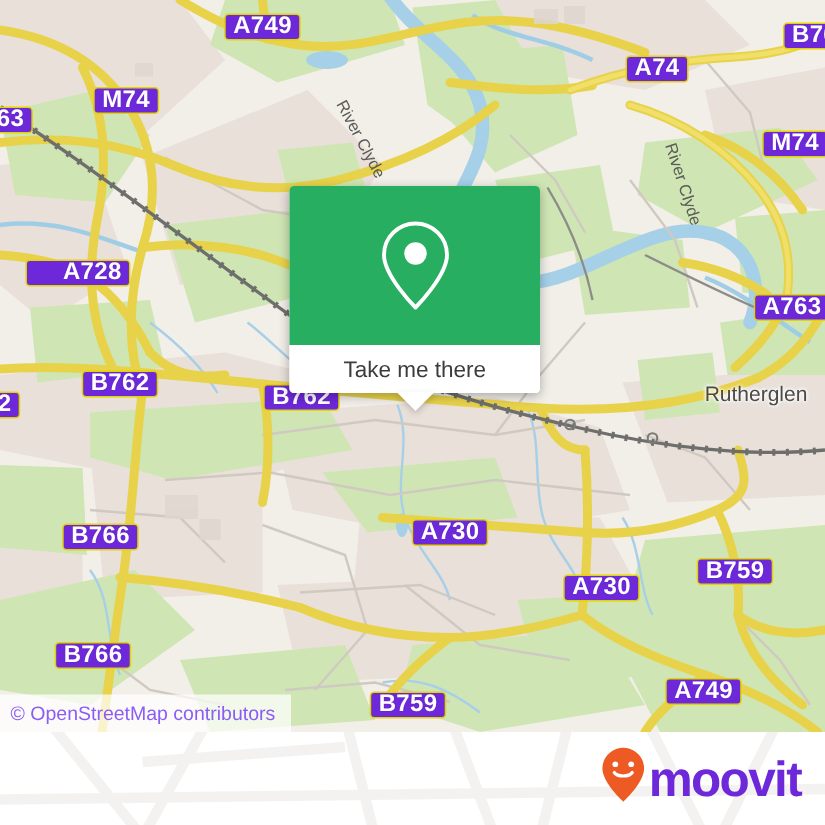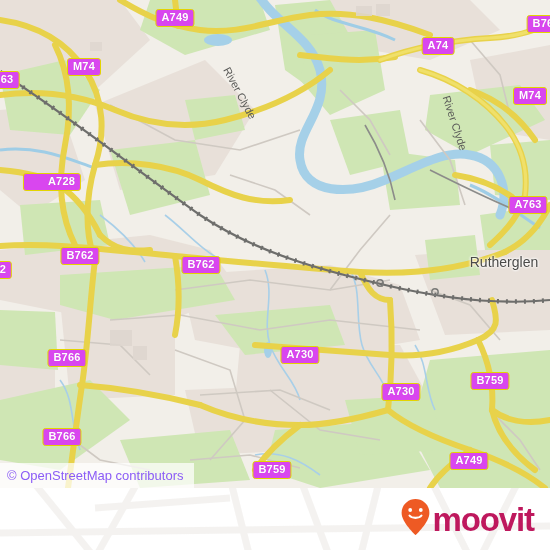--- a/index.html
+++ b/index.html
@@ -23,12 +23,12 @@
   
   .shield {
     position: absolute;
-    background: #d946ef;
+    background: #6d28d9;
     border: 1.6px solid #e3d400;
     border-radius: 3px;
     color: #ffffff;
     font-weight: bold;
-    font-size: 11px;
+    font-size: 16px;
     line-height: 13px;
     padding: 1px 5px 2px 5px;
     letter-spacing: 0.2px;

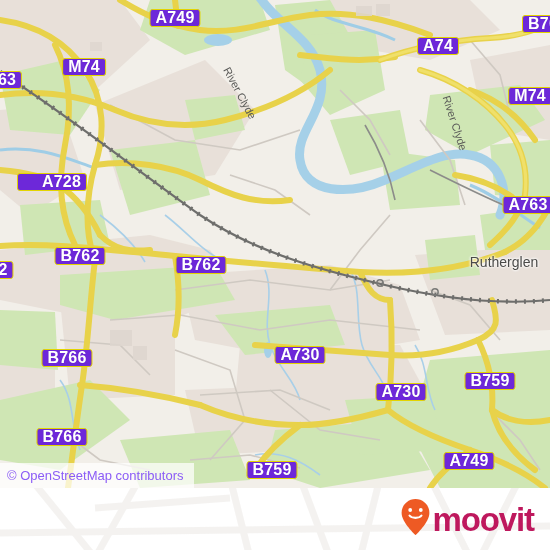--- a/index.html
+++ b/index.html
@@ -343,6 +343,20 @@
         <div class="river-label" style="left: 455px; top: 123px; transform: translate(-50%, -50%) rotate(72deg);">River Clyde</div>
       </div>
 
+    <div id="popup-card">
+      <div id="popup-green">
+        <span>
+          <svg width="54" height="64" viewBox="0 0 54 64">
+            <path d="M27 4 C15.4 4 6 13.4 6 25 C6 39 27 60 27 60 C27 60 48 39 48 25 C48 13.4 38.6 4 27 4 Z" fill="none" stroke="#ffffff" stroke-width="2.6" stroke-linejoin="round"></path>
+            <circle cx="27" cy="24" r="7.5" fill="#ffffff"></circle>
+          </svg>
+        </span>
+      </div>
+      <div id="popup-action">
+        <span>Take me there</span>
+      </div>
+      <div id="popup-tail"></div>
+    </div>
 
     <div id="attribution">
       <span>© OpenStreetMap contributors</span>

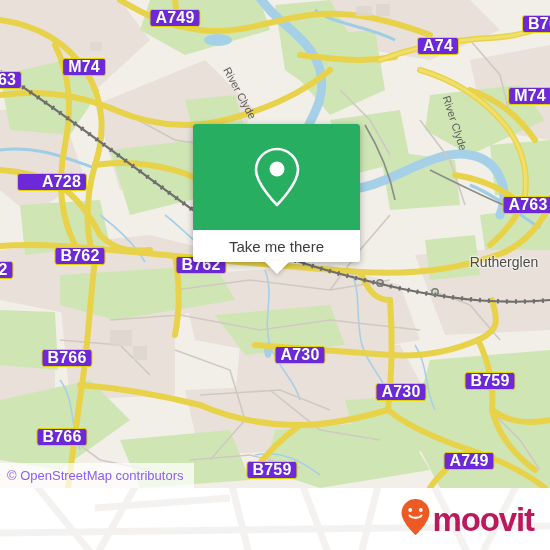--- a/index.html
+++ b/index.html
@@ -136,7 +136,7 @@
     z-index: 2;
   }
   #brand-wordmark {
-    color: #be185d;
+    color: #6d28d9;
     font-size: 33px;
     font-weight: bold;
     letter-spacing: -1.1px;

